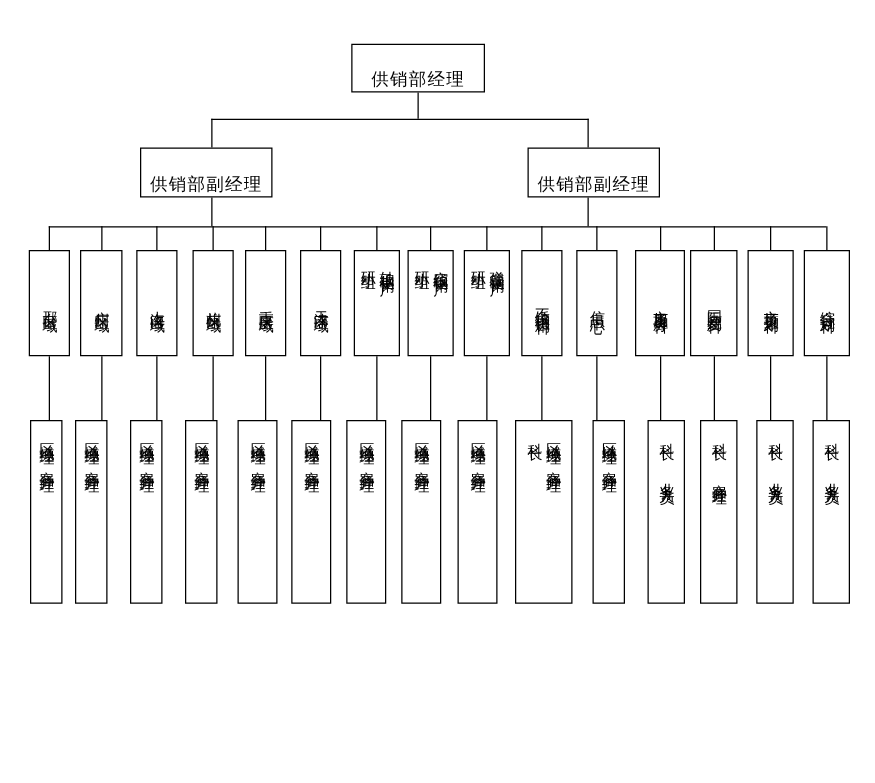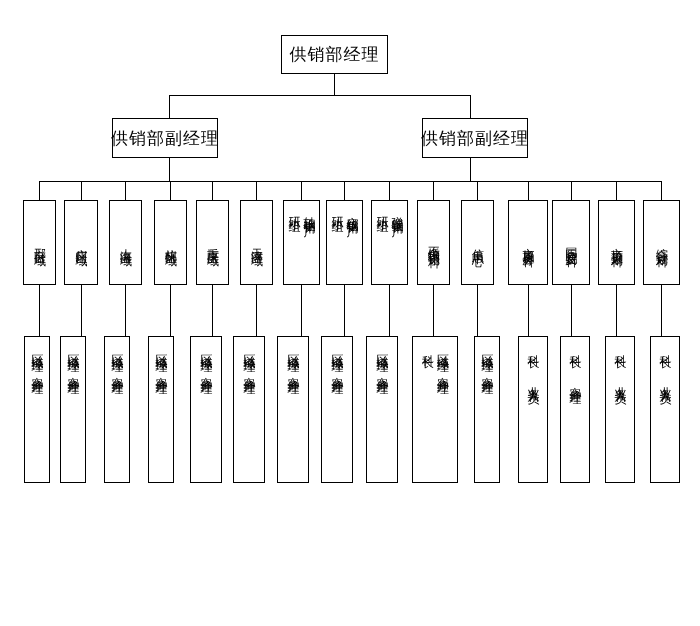--- a/index.html
+++ b/index.html
@@ -10,8 +10,8 @@
   }
   .hbox{
     position:absolute;border:1px solid #000;background:#fff;box-sizing:border-box;
-    display:flex;align-items:center;justify-content:center;
-    font-size:17px;letter-spacing:1px;white-space:nowrap;
+    display:flex;align-items:flex-end;justify-content:center;
+    font-size:14px;letter-spacing:1px;white-space:nowrap;
   }
   .box{
     position:absolute;border:1px solid #000;background:#fff;box-sizing:border-box;

